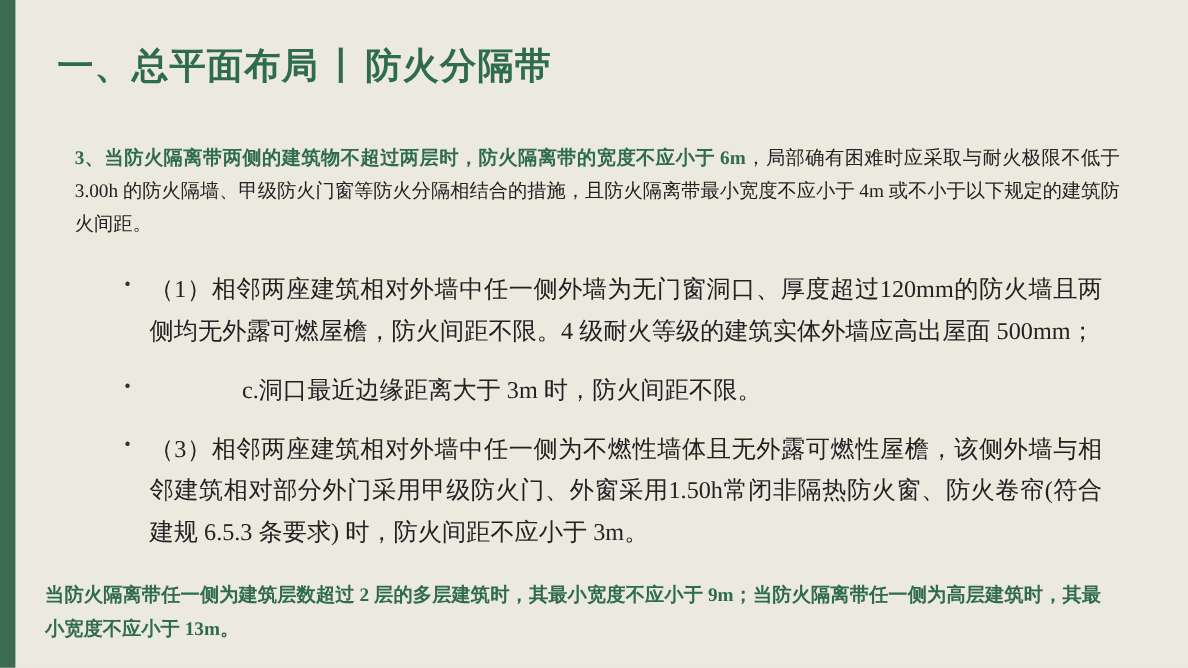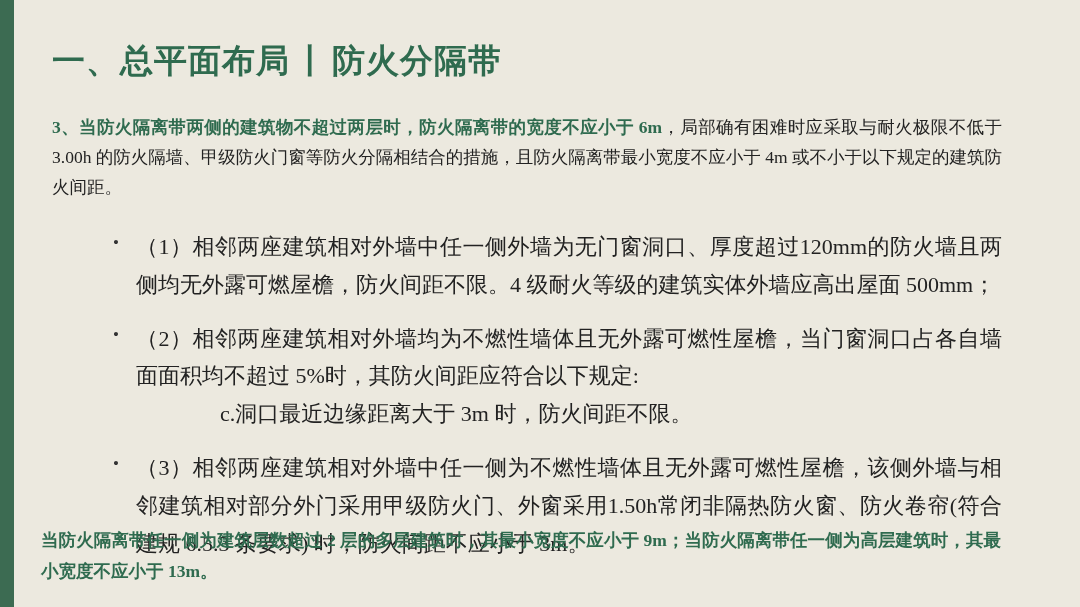--- a/index.html
+++ b/index.html
@@ -51,7 +51,7 @@
     font-weight: bold;
   }
   .para1 {
-    margin: 0;
+    margin: 16px;
     padding-top: 30px;
     font-size: 17.5px;
     color: #222222;

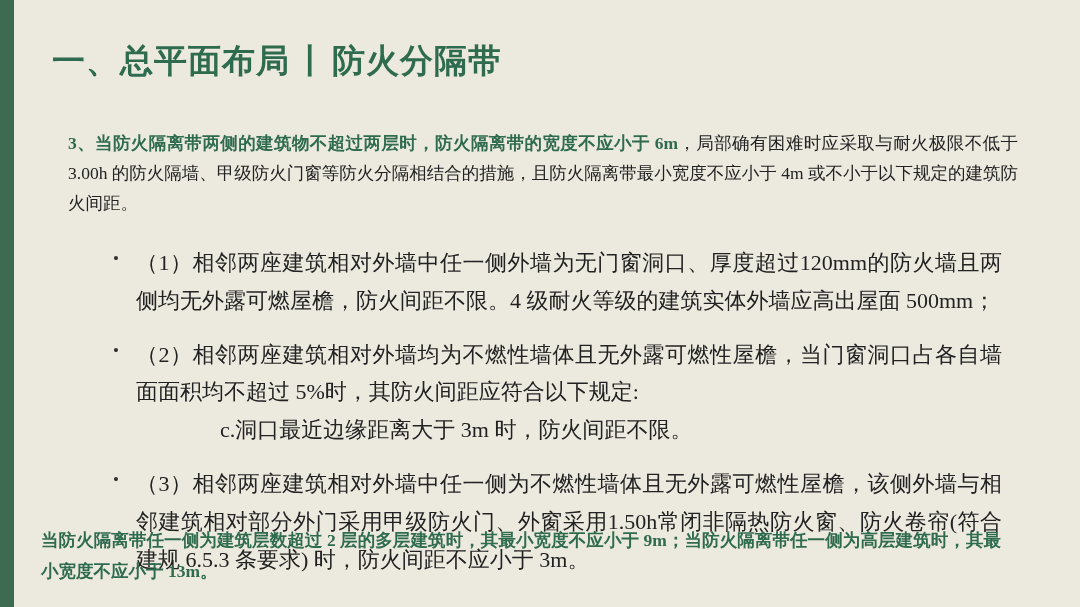--- a/index.html
+++ b/index.html
@@ -137,7 +137,6 @@
       <li class="bullet-row">
         <span class="bullet-dot">•</span>
         <span class="bullet-text">
-          <span>（2）相邻两座建筑相对外墙均为不燃性墙体且无外露可燃性屋檐，当门窗洞口占各自墙面面积均不超过 5%时，其防火间距应符合以下规定:</span>
           <span class="sub-line">c.洞口最近边缘距离大于 3m 时，防火间距不限。</span>
         </span>
       </li>

